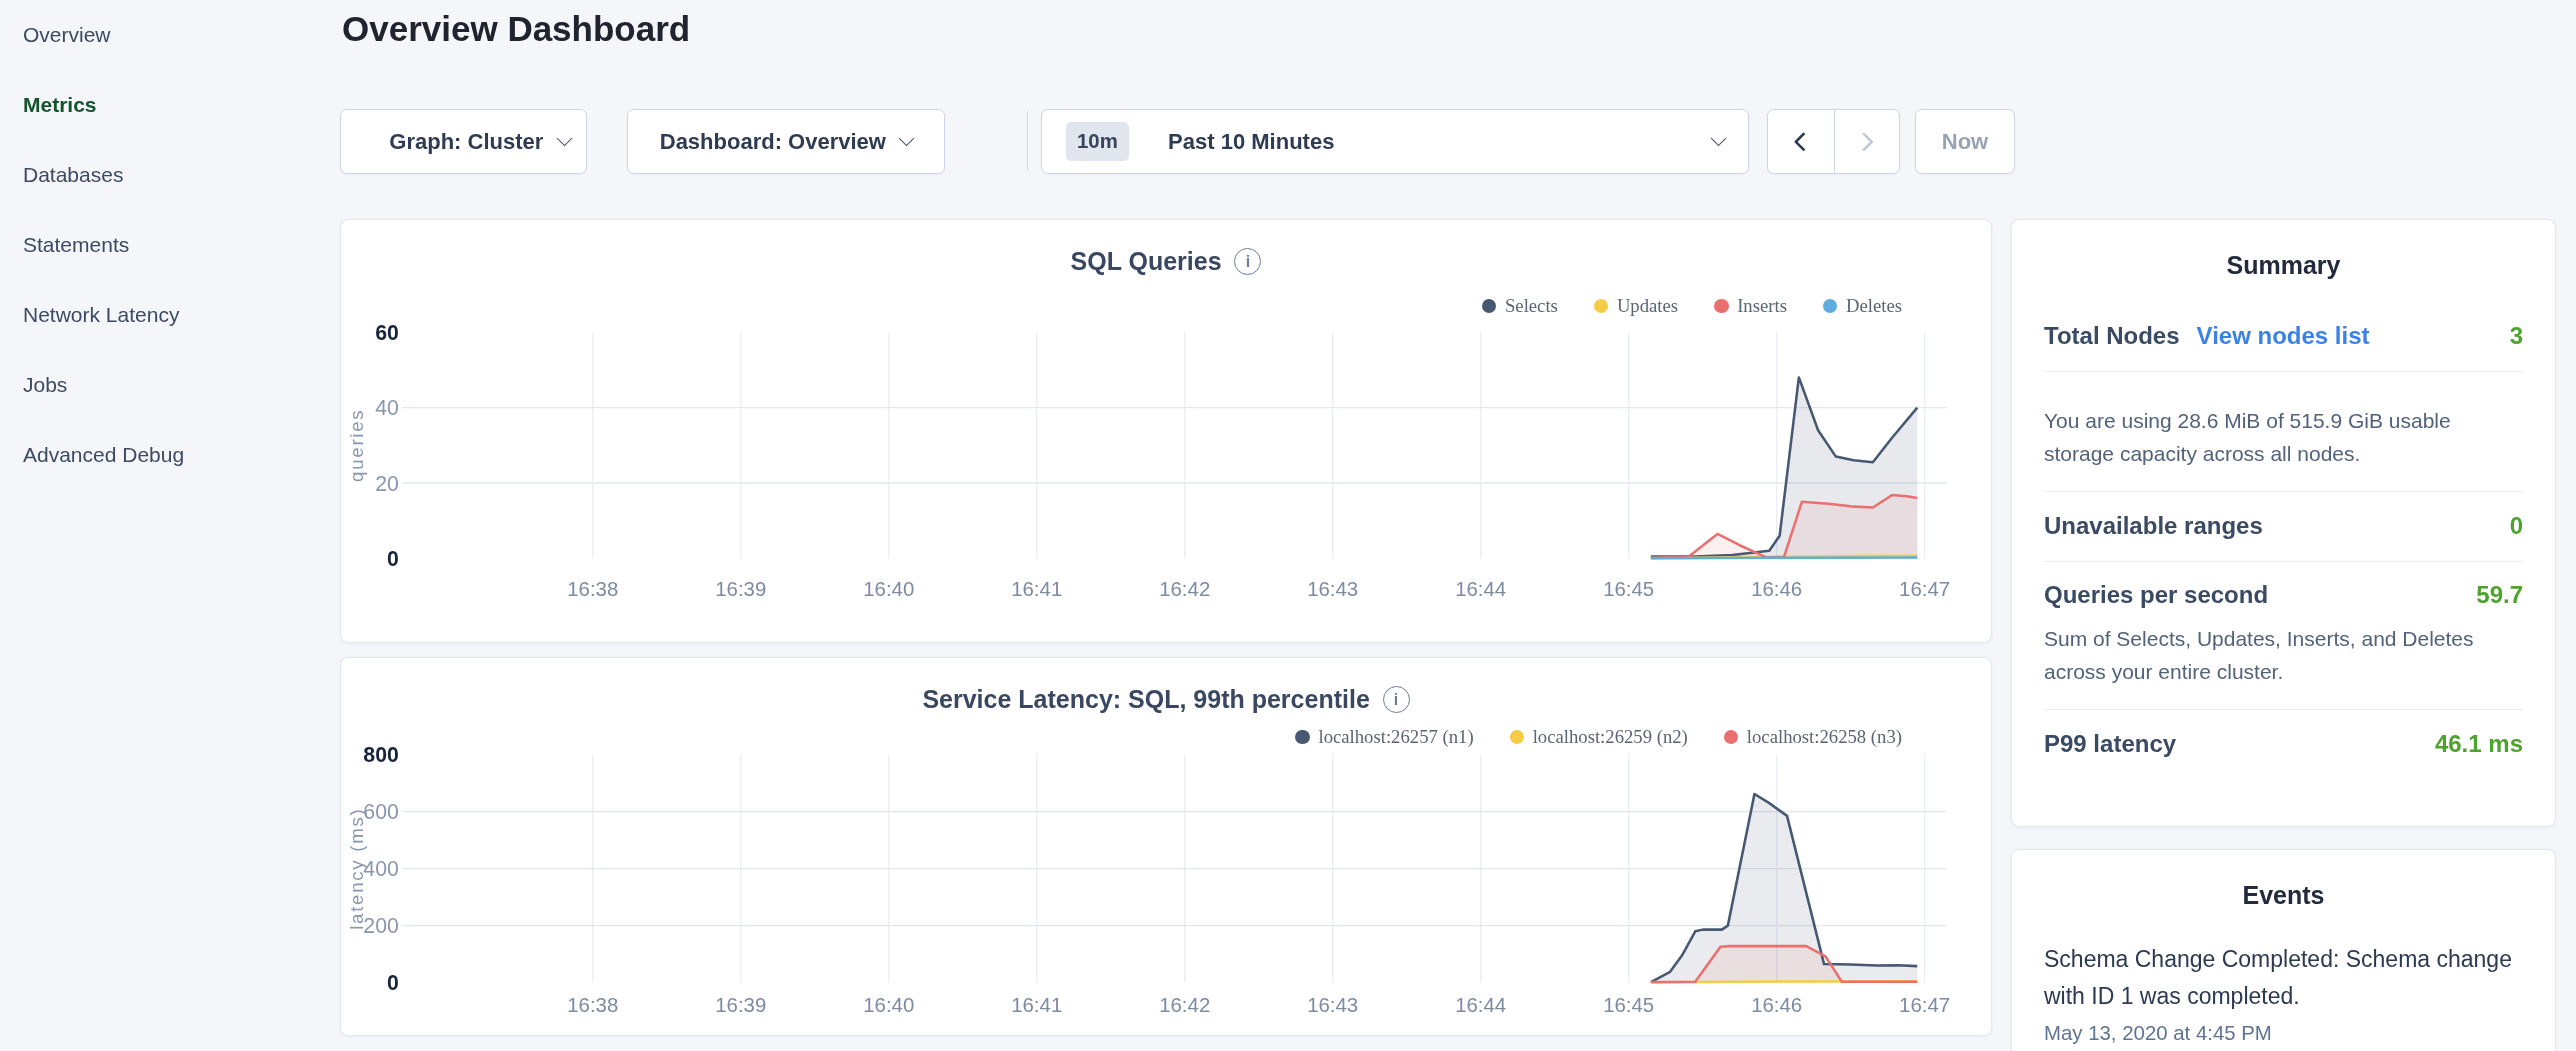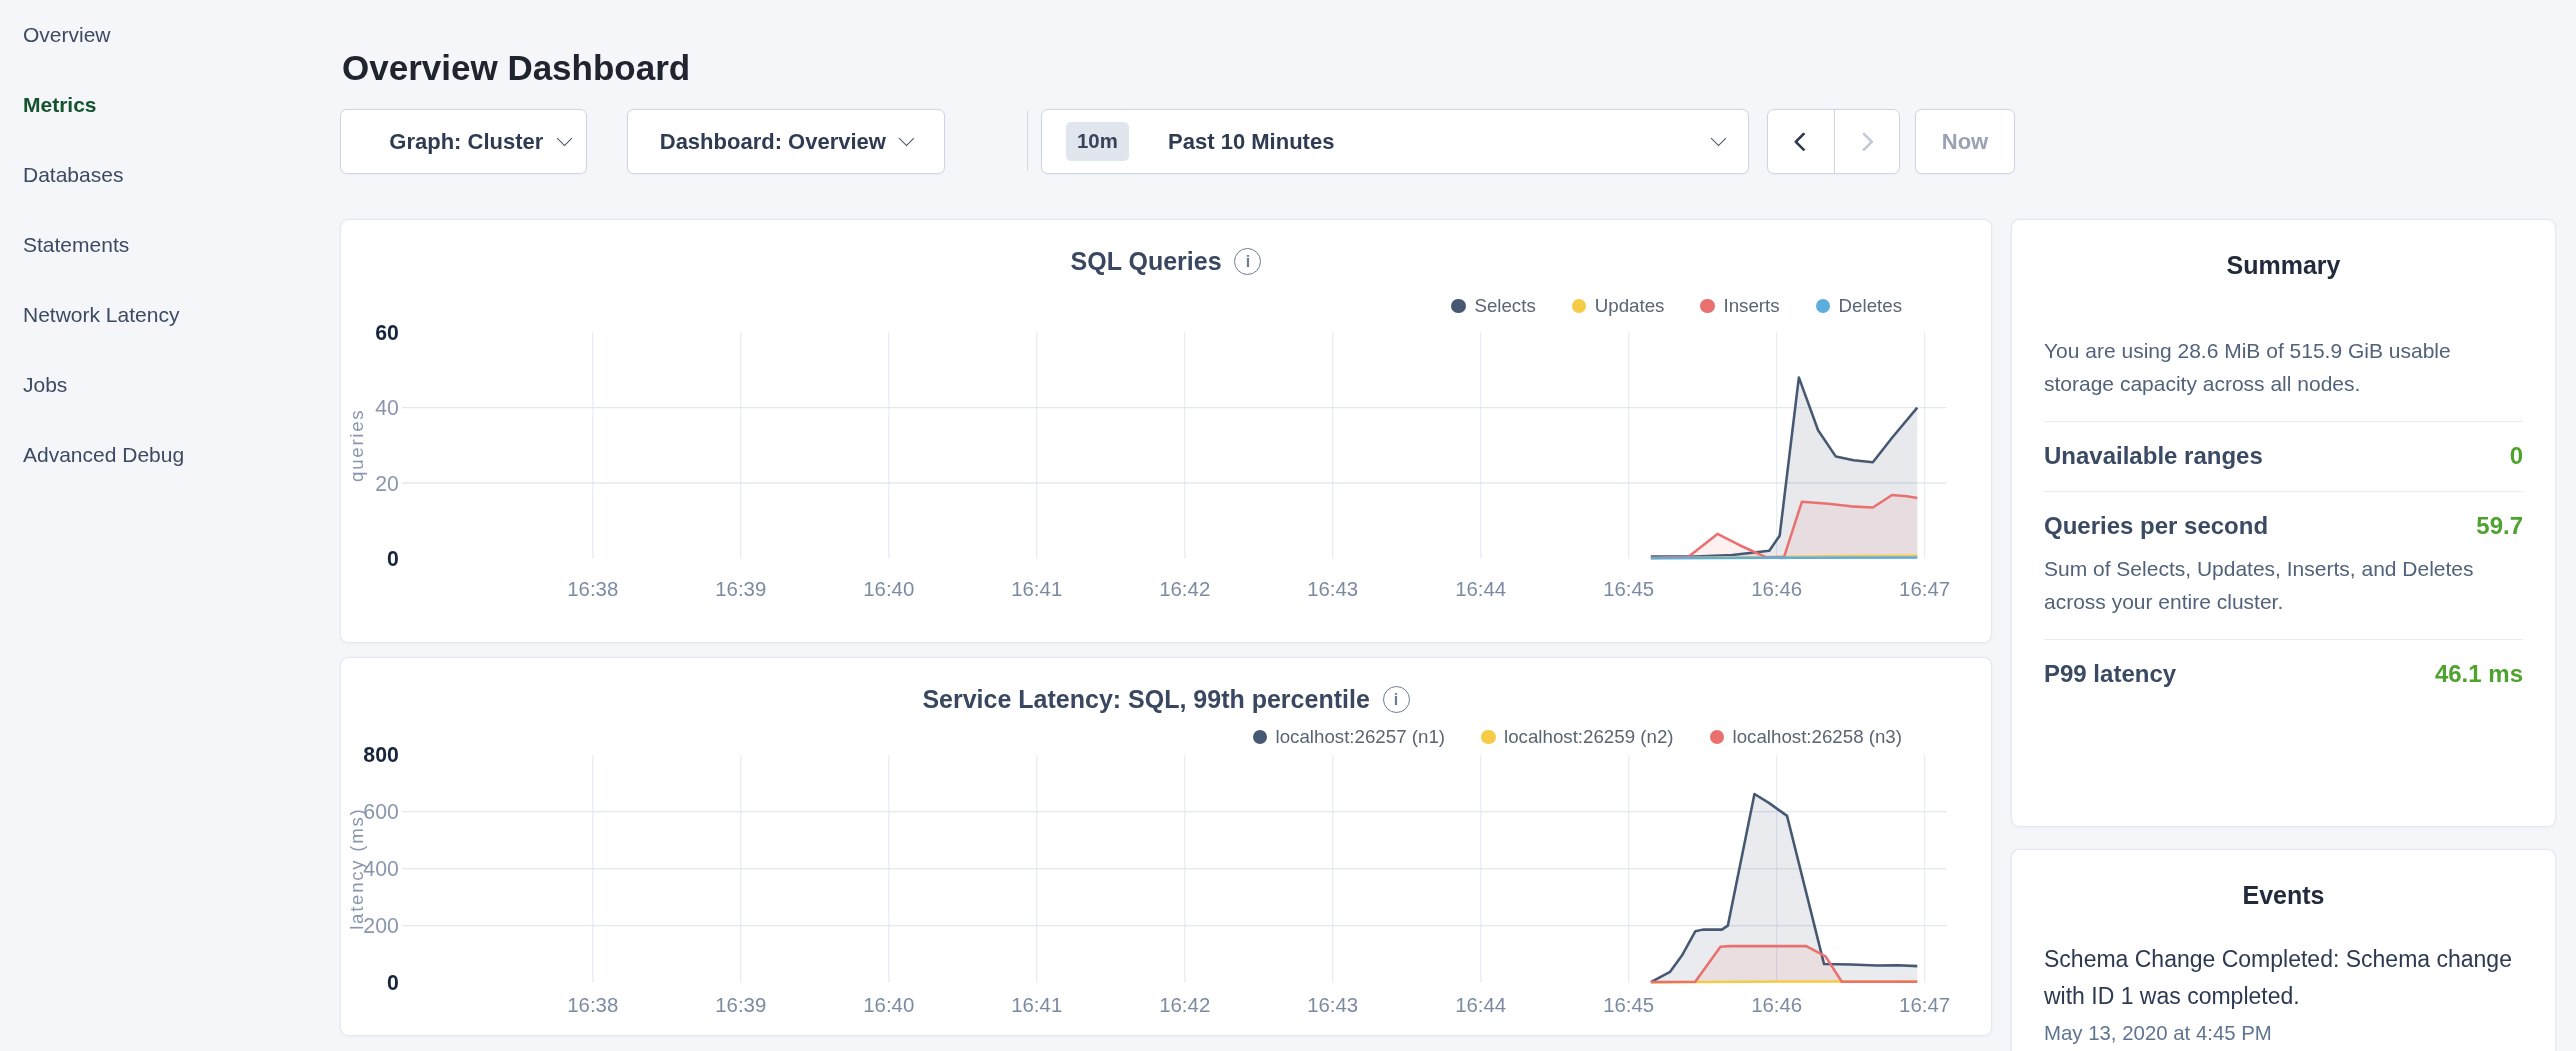--- a/index.html
+++ b/index.html
@@ -14,7 +14,7 @@
 
   
   #page-title { position:absolute; left:342px; top:8.5px;
-    font-size:35px; font-weight:600; color:#20242e;margin-top:39px; }
+    font-size:35px; font-weight:600; color:#20242e; }
 
   
   .ctrl-box { position:absolute; top:109px; height:65px; background:#fff;

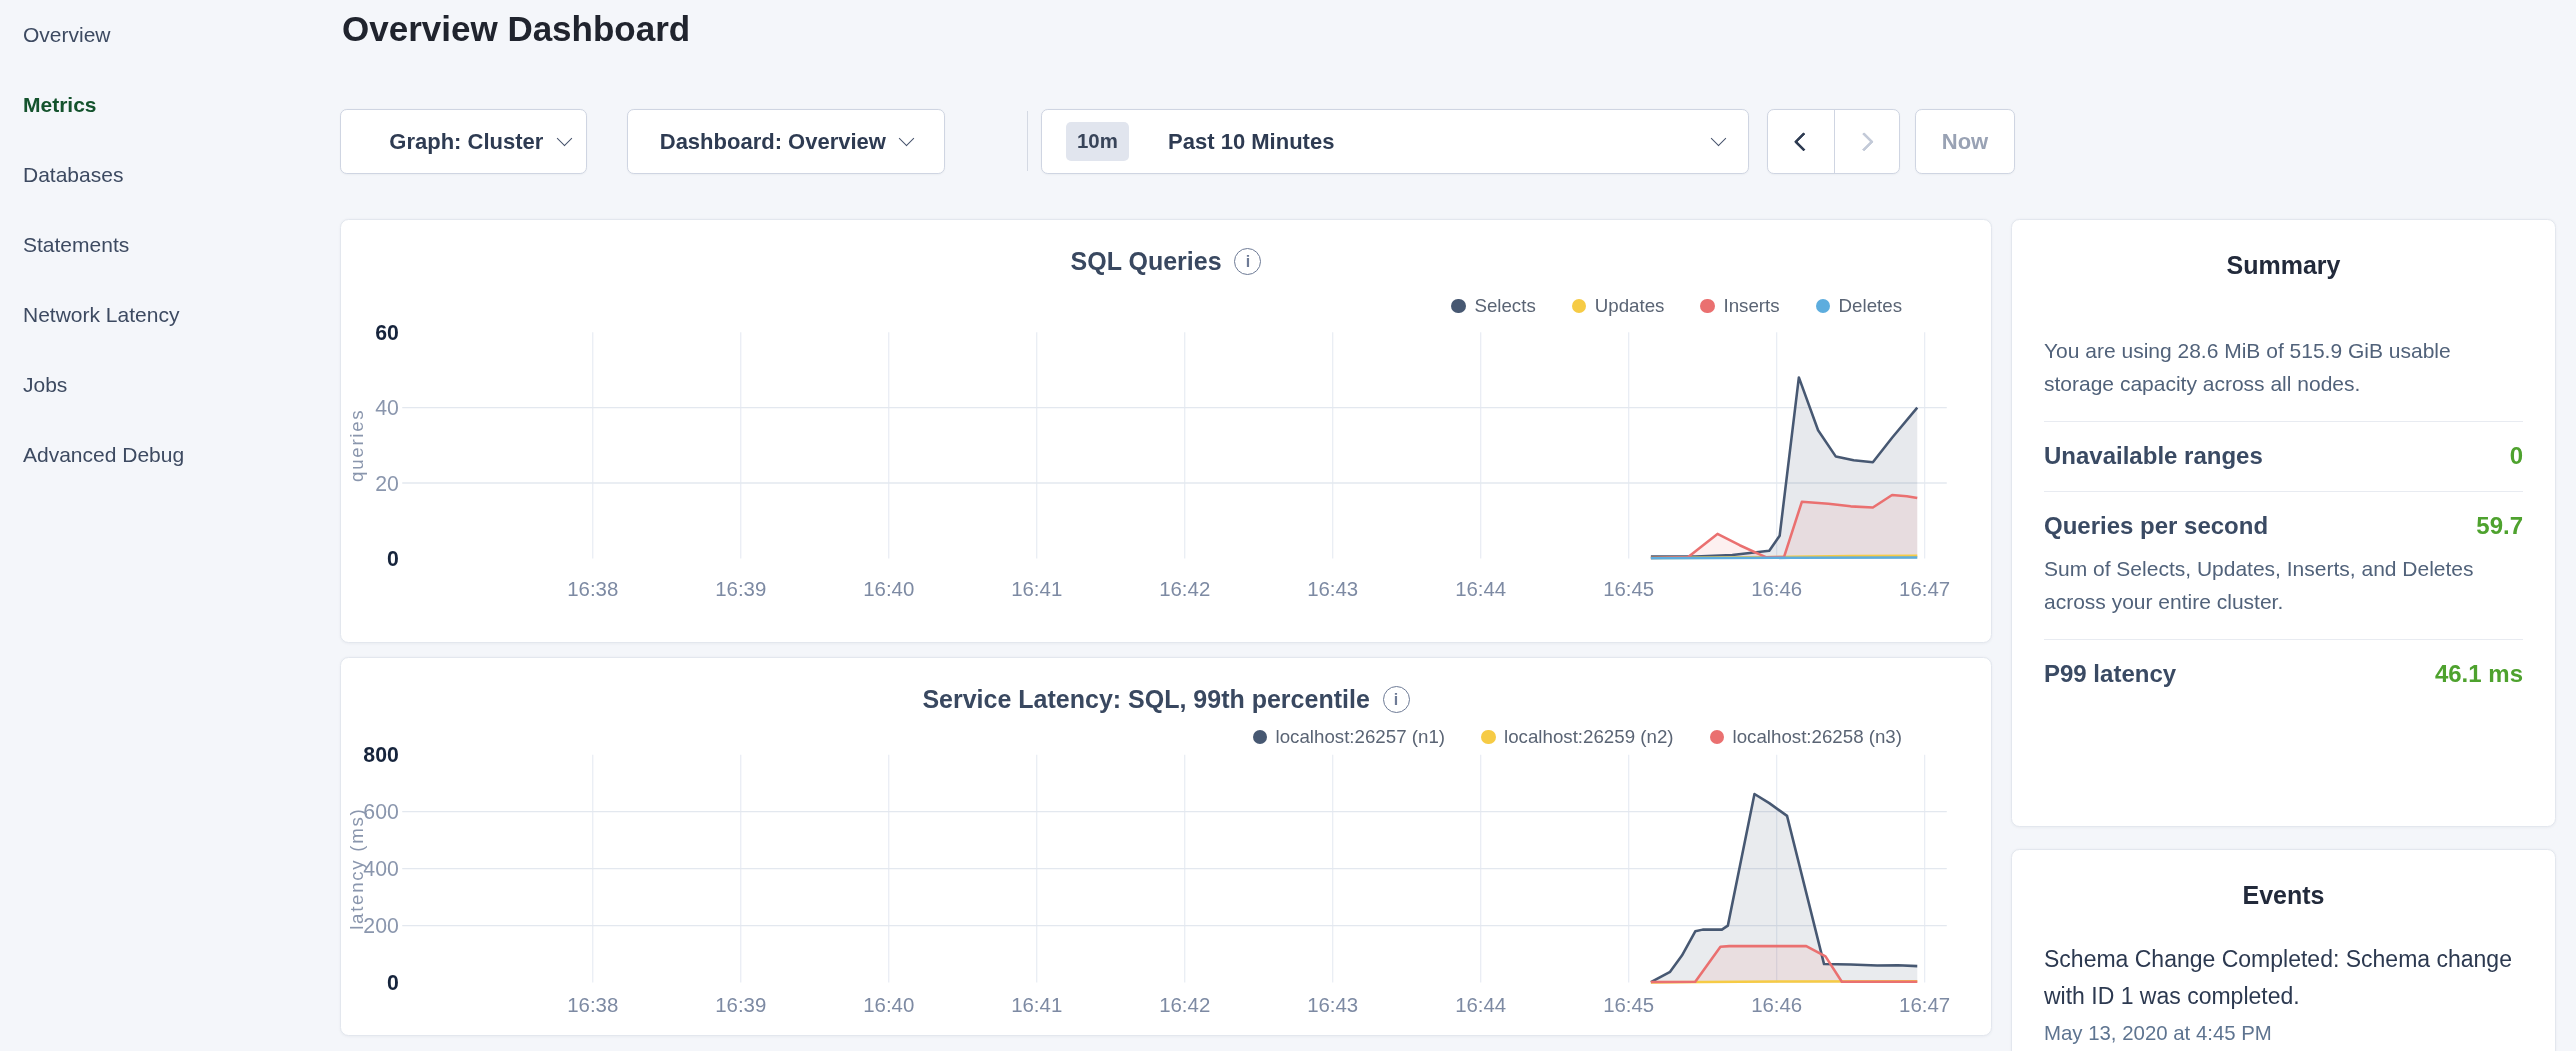--- a/index.html
+++ b/index.html
@@ -63,7 +63,7 @@
   #chart-card-1 .legend { top:75px; }
   #chart-card-2 .legend { top:68px; }
   .legend-item { display:flex; align-items:center; gap:8.5px;
-    font-size:18.7px; color:#5a6474; }
+    font-size:18.7px; color:#5a6474;font-family:Liberation Serif, serif; }
   .legend-dot { width:14.5px; height:14.5px; border-radius:50%; }
   .chart-svg { position:absolute; left:0; }
   #sql-chart-svg { top:95px; }

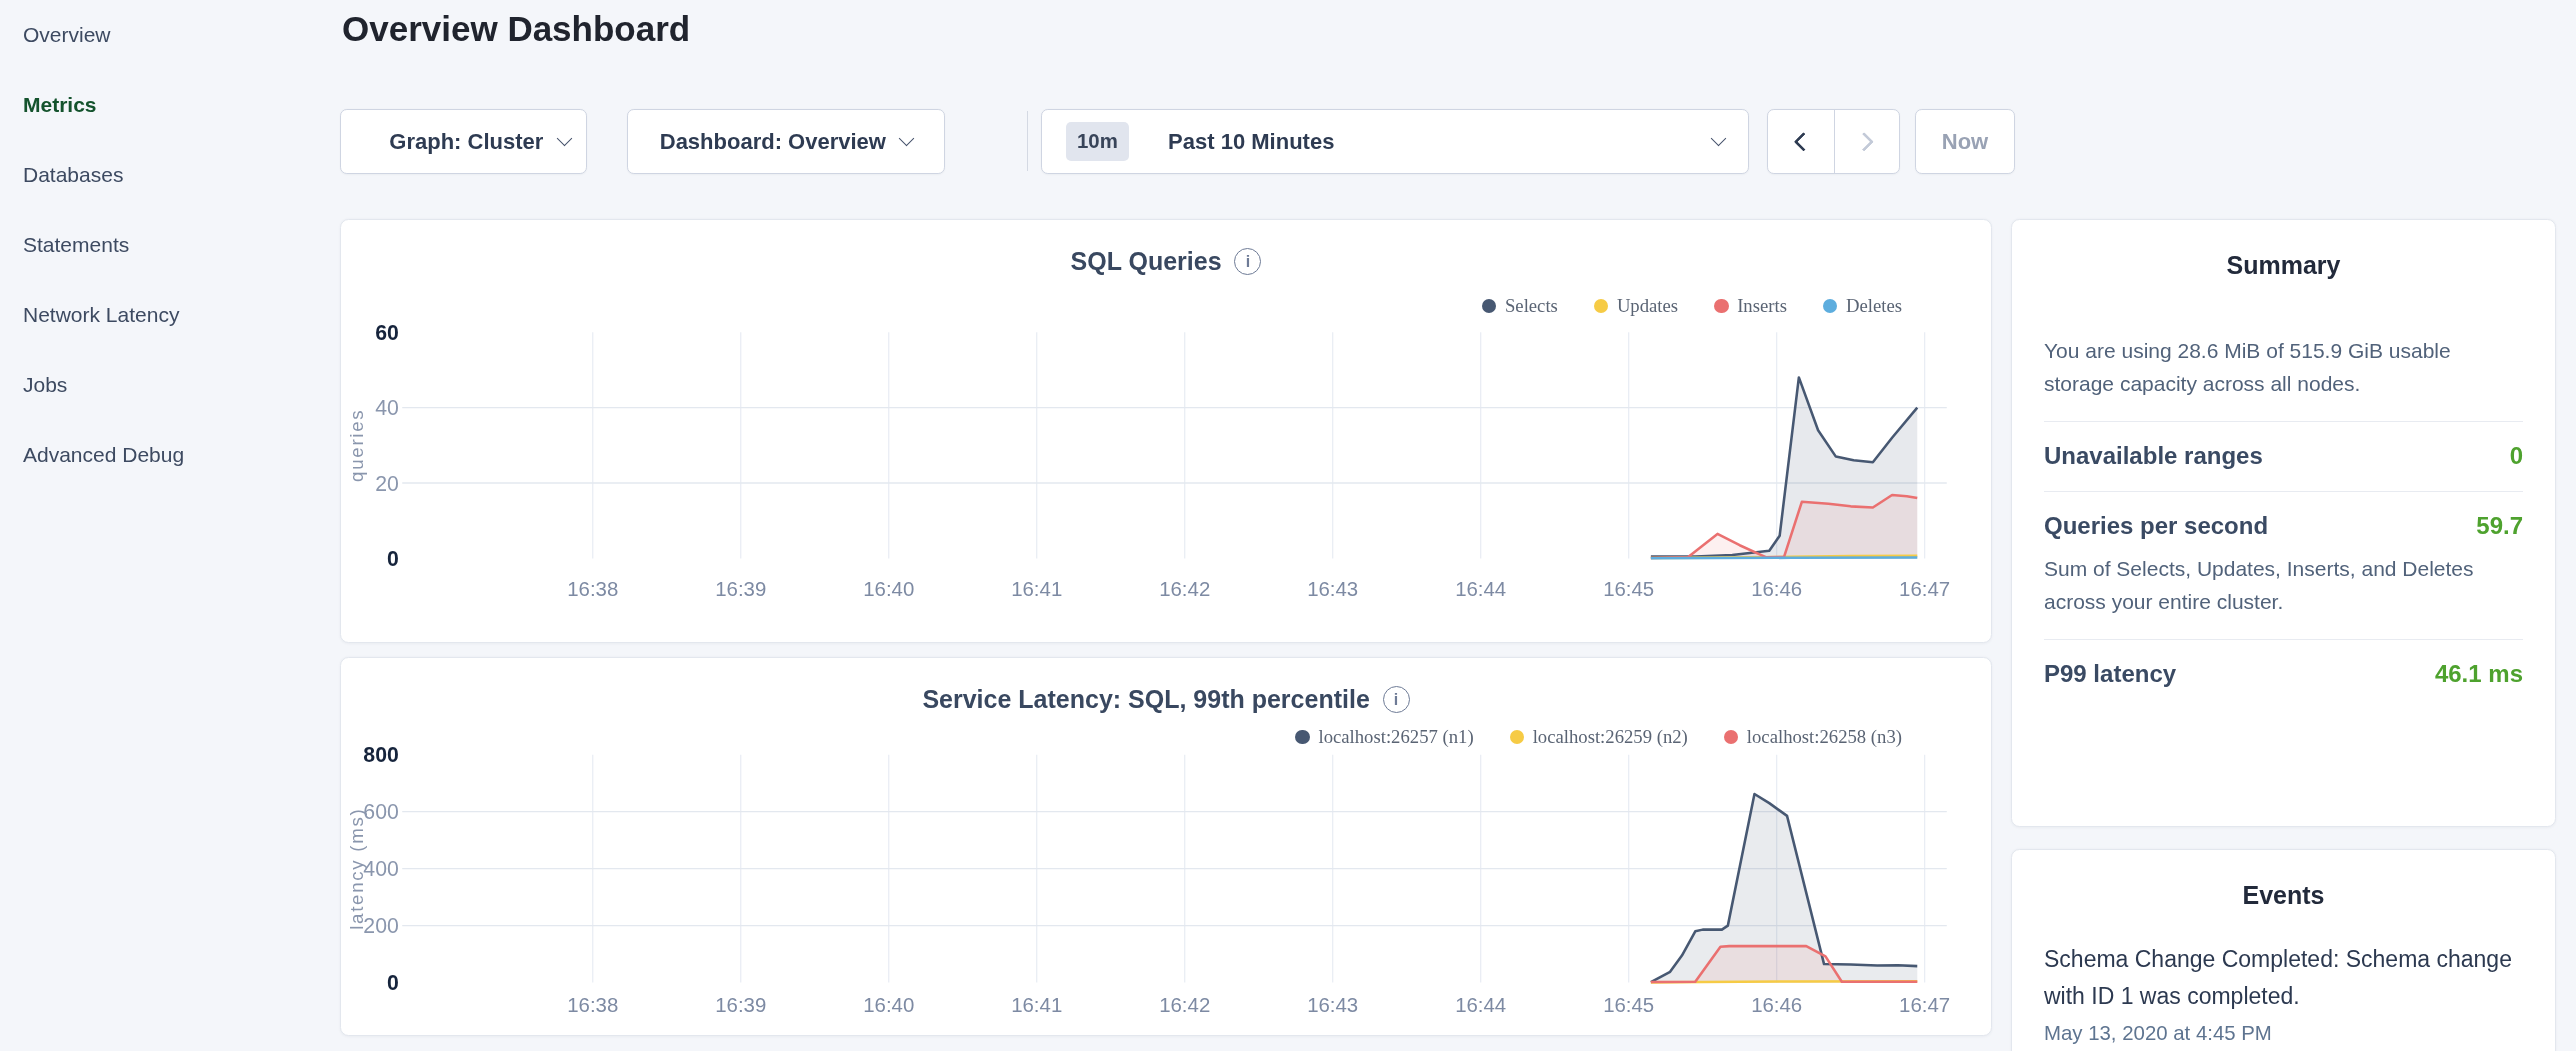--- a/index.html
+++ b/index.html
@@ -253,6 +253,13 @@
   <h2 class="panel-title">Summary</h2>
   <div id="summary-rows">
       <div class="srow">
+        <div class="srow-head">
+          <span class="srow-label">Total Nodes</span>
+          <span class="srow-link">View nodes list</span>
+          <span class="srow-value">3</span>
+        </div>
+      </div>
+      <div class="srow">
         <div class="srow-sub">You are using 28.6 MiB of 515.9 GiB usable storage capacity across all nodes.</div>
       </div>
       <div class="srow">

